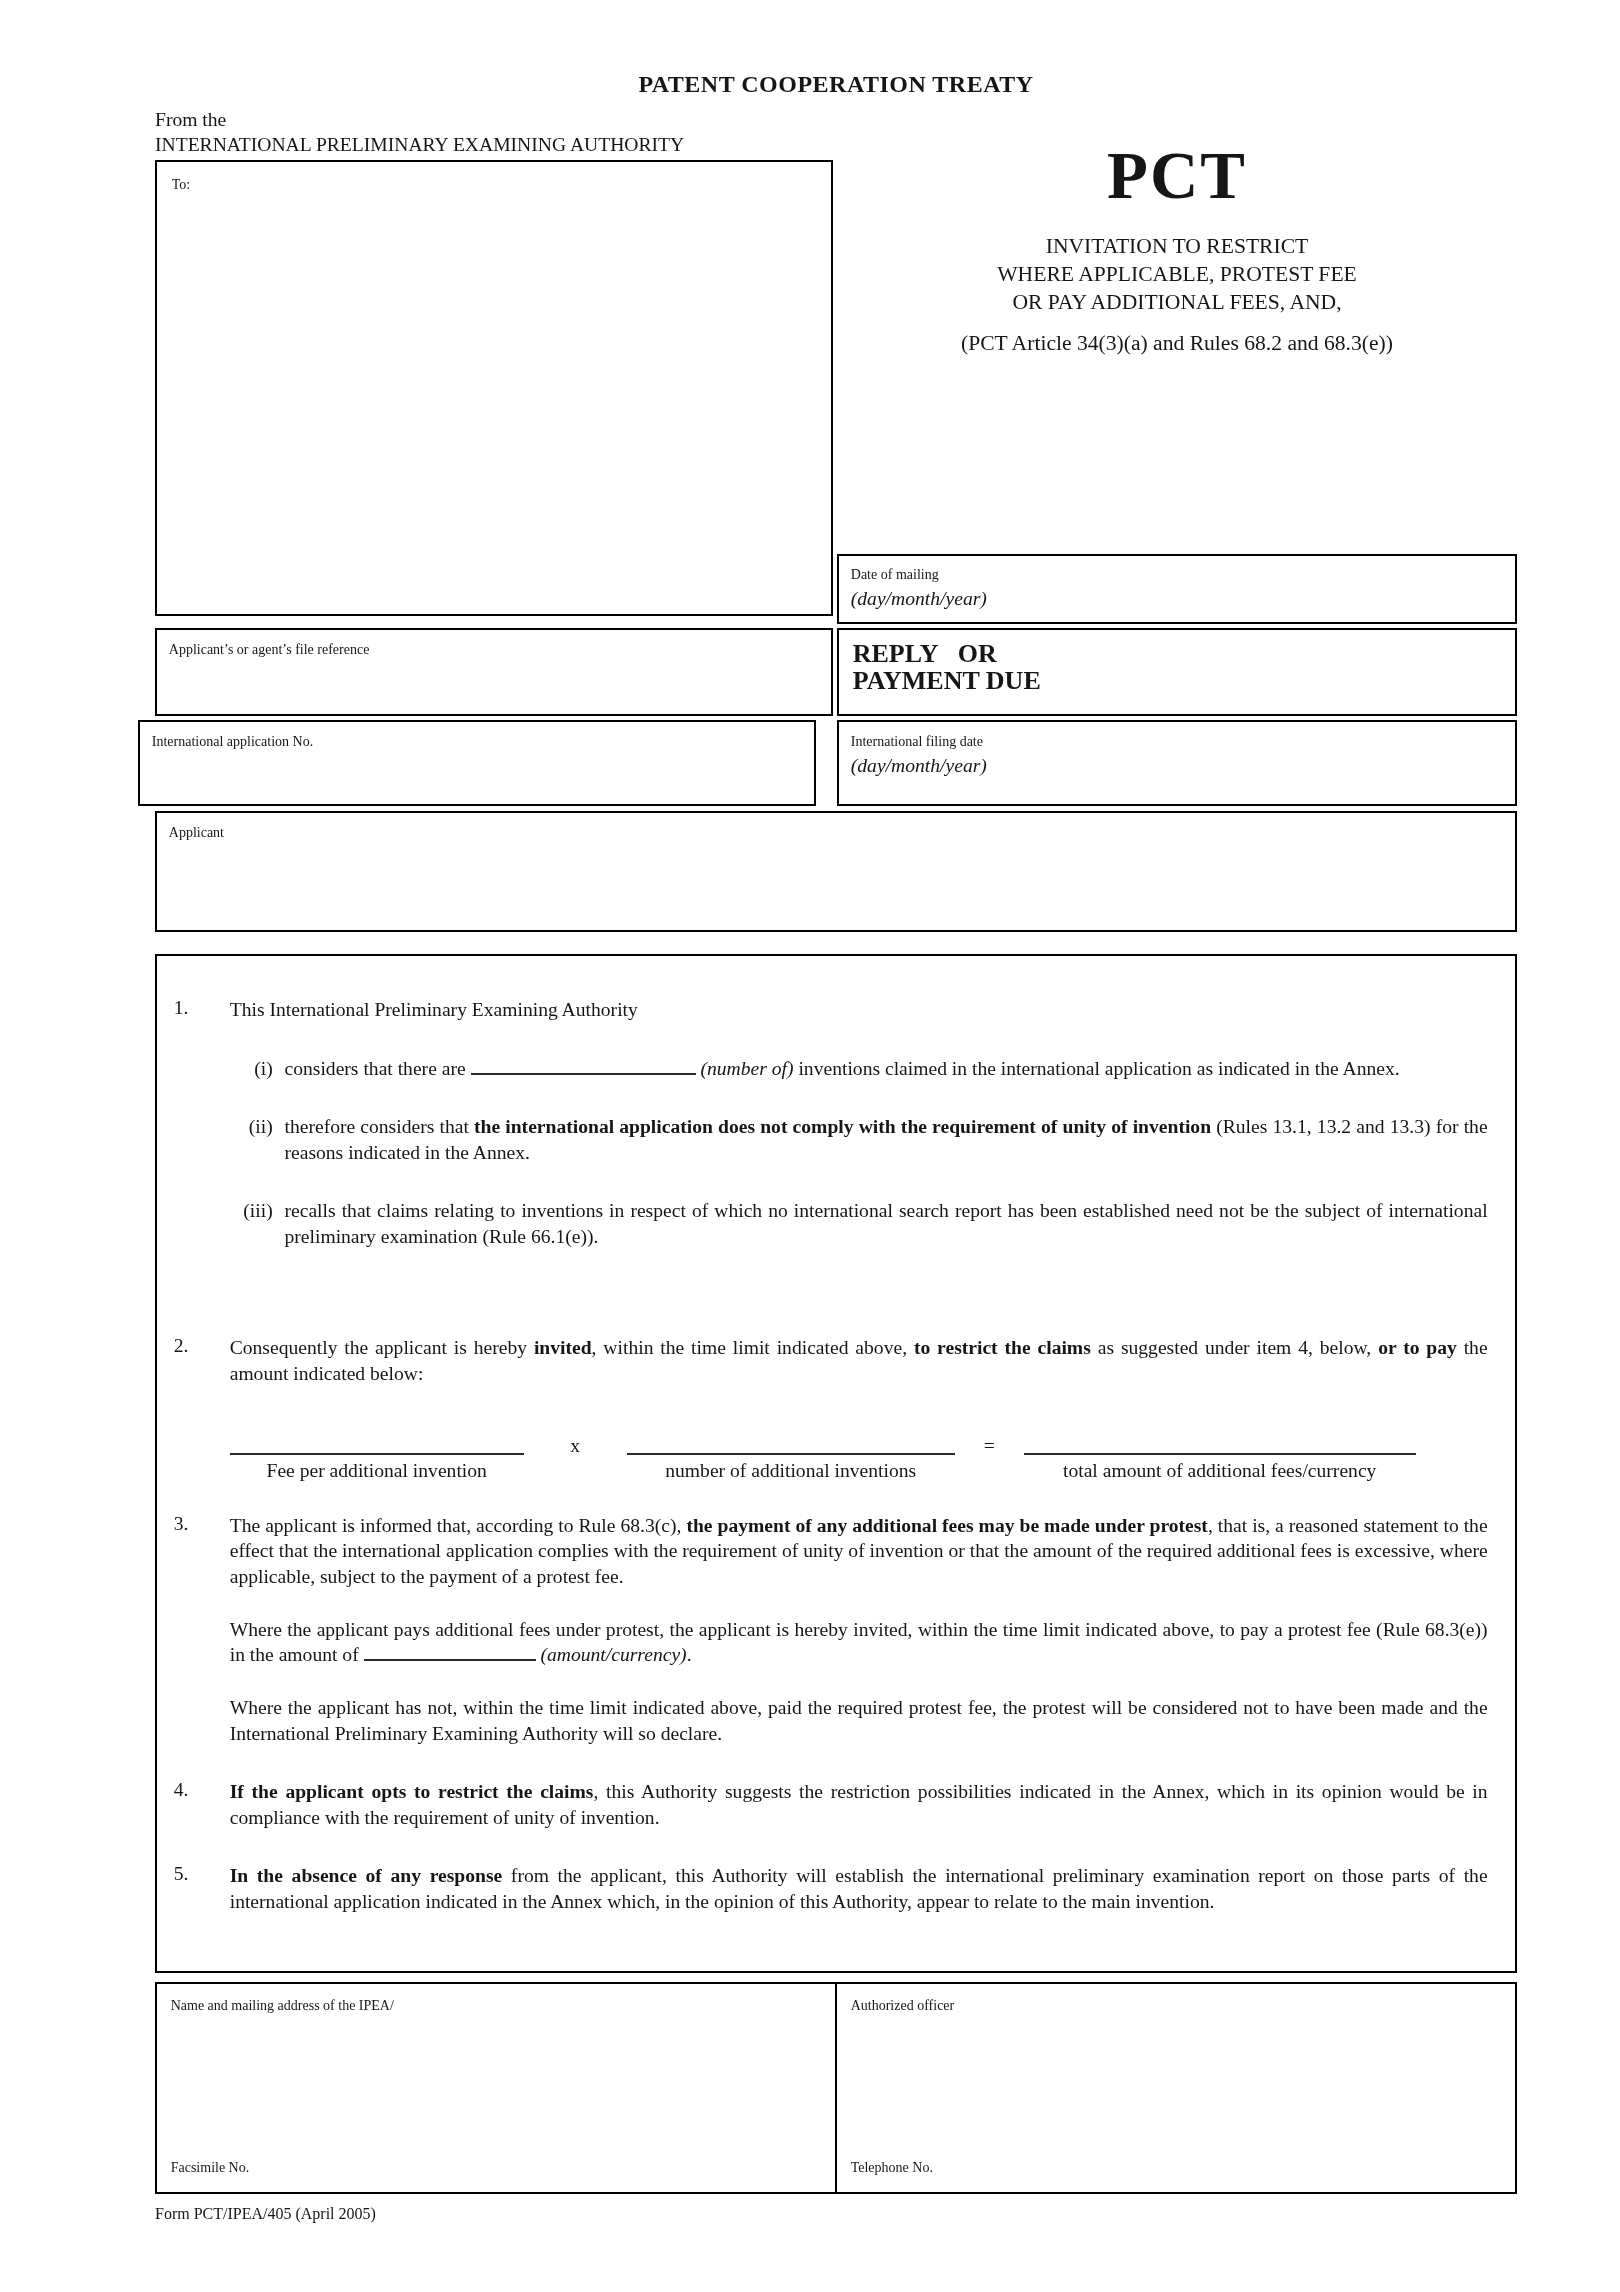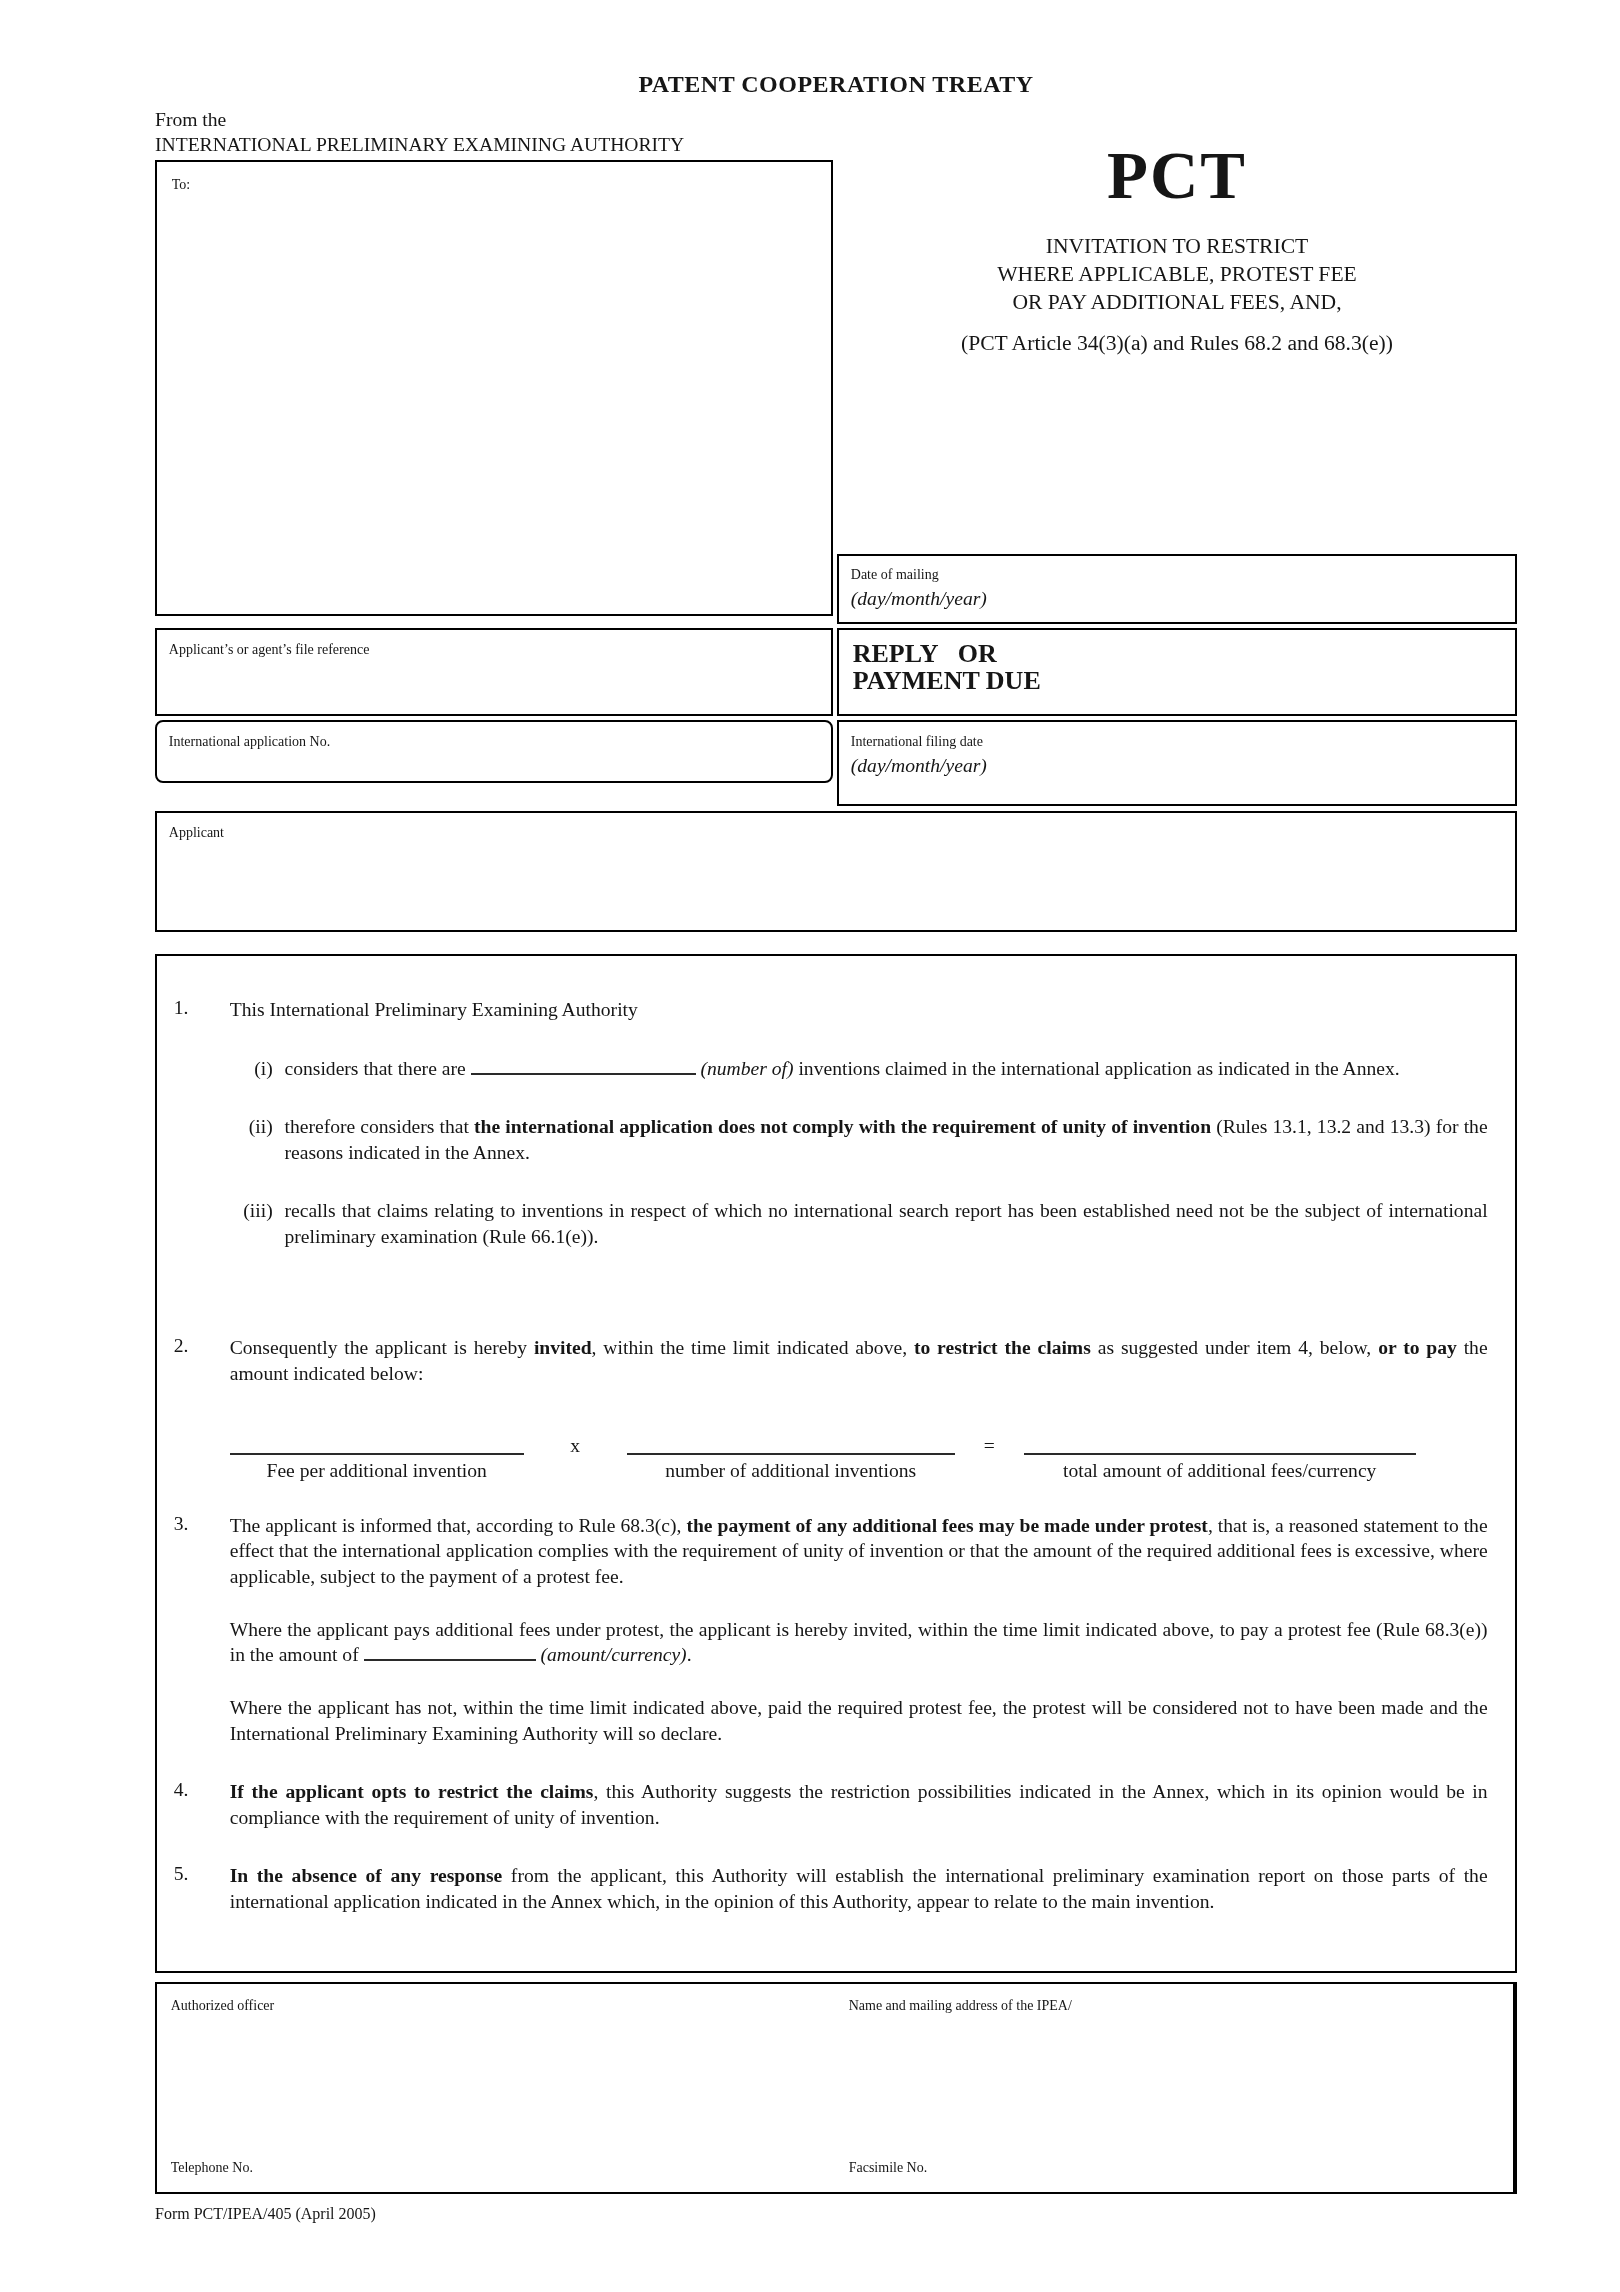--- a/index.html
+++ b/index.html
@@ -35,7 +35,7 @@
   .reply-heading { width: 206px; font-weight: bold; font-size: 26px; line-height: 27.4px; }
   .reply-h1 { word-spacing: 13.7px; }
   .reply-text { max-width: 328px; line-height: 26.5px; padding-top: 5.9px; }
-  .intlapp-box { left: 155px; top: 720px; width: 678px; height: 63px; padding: 7.8px 11.8px; border-radius: 8px; }
+  .intlapp-box { left: 138px; top: 720px; width: 678px; height: 86px; padding: 7.8px 11.8px; }
   .filing-box  { left: 837px; top: 720px; width: 680px; height: 86px; padding: 7.8px 11.8px; }
   .applicant-box { left: 155px; top: 811px; width: 1362px; height: 121px; padding: 7.8px 11.8px; }
 

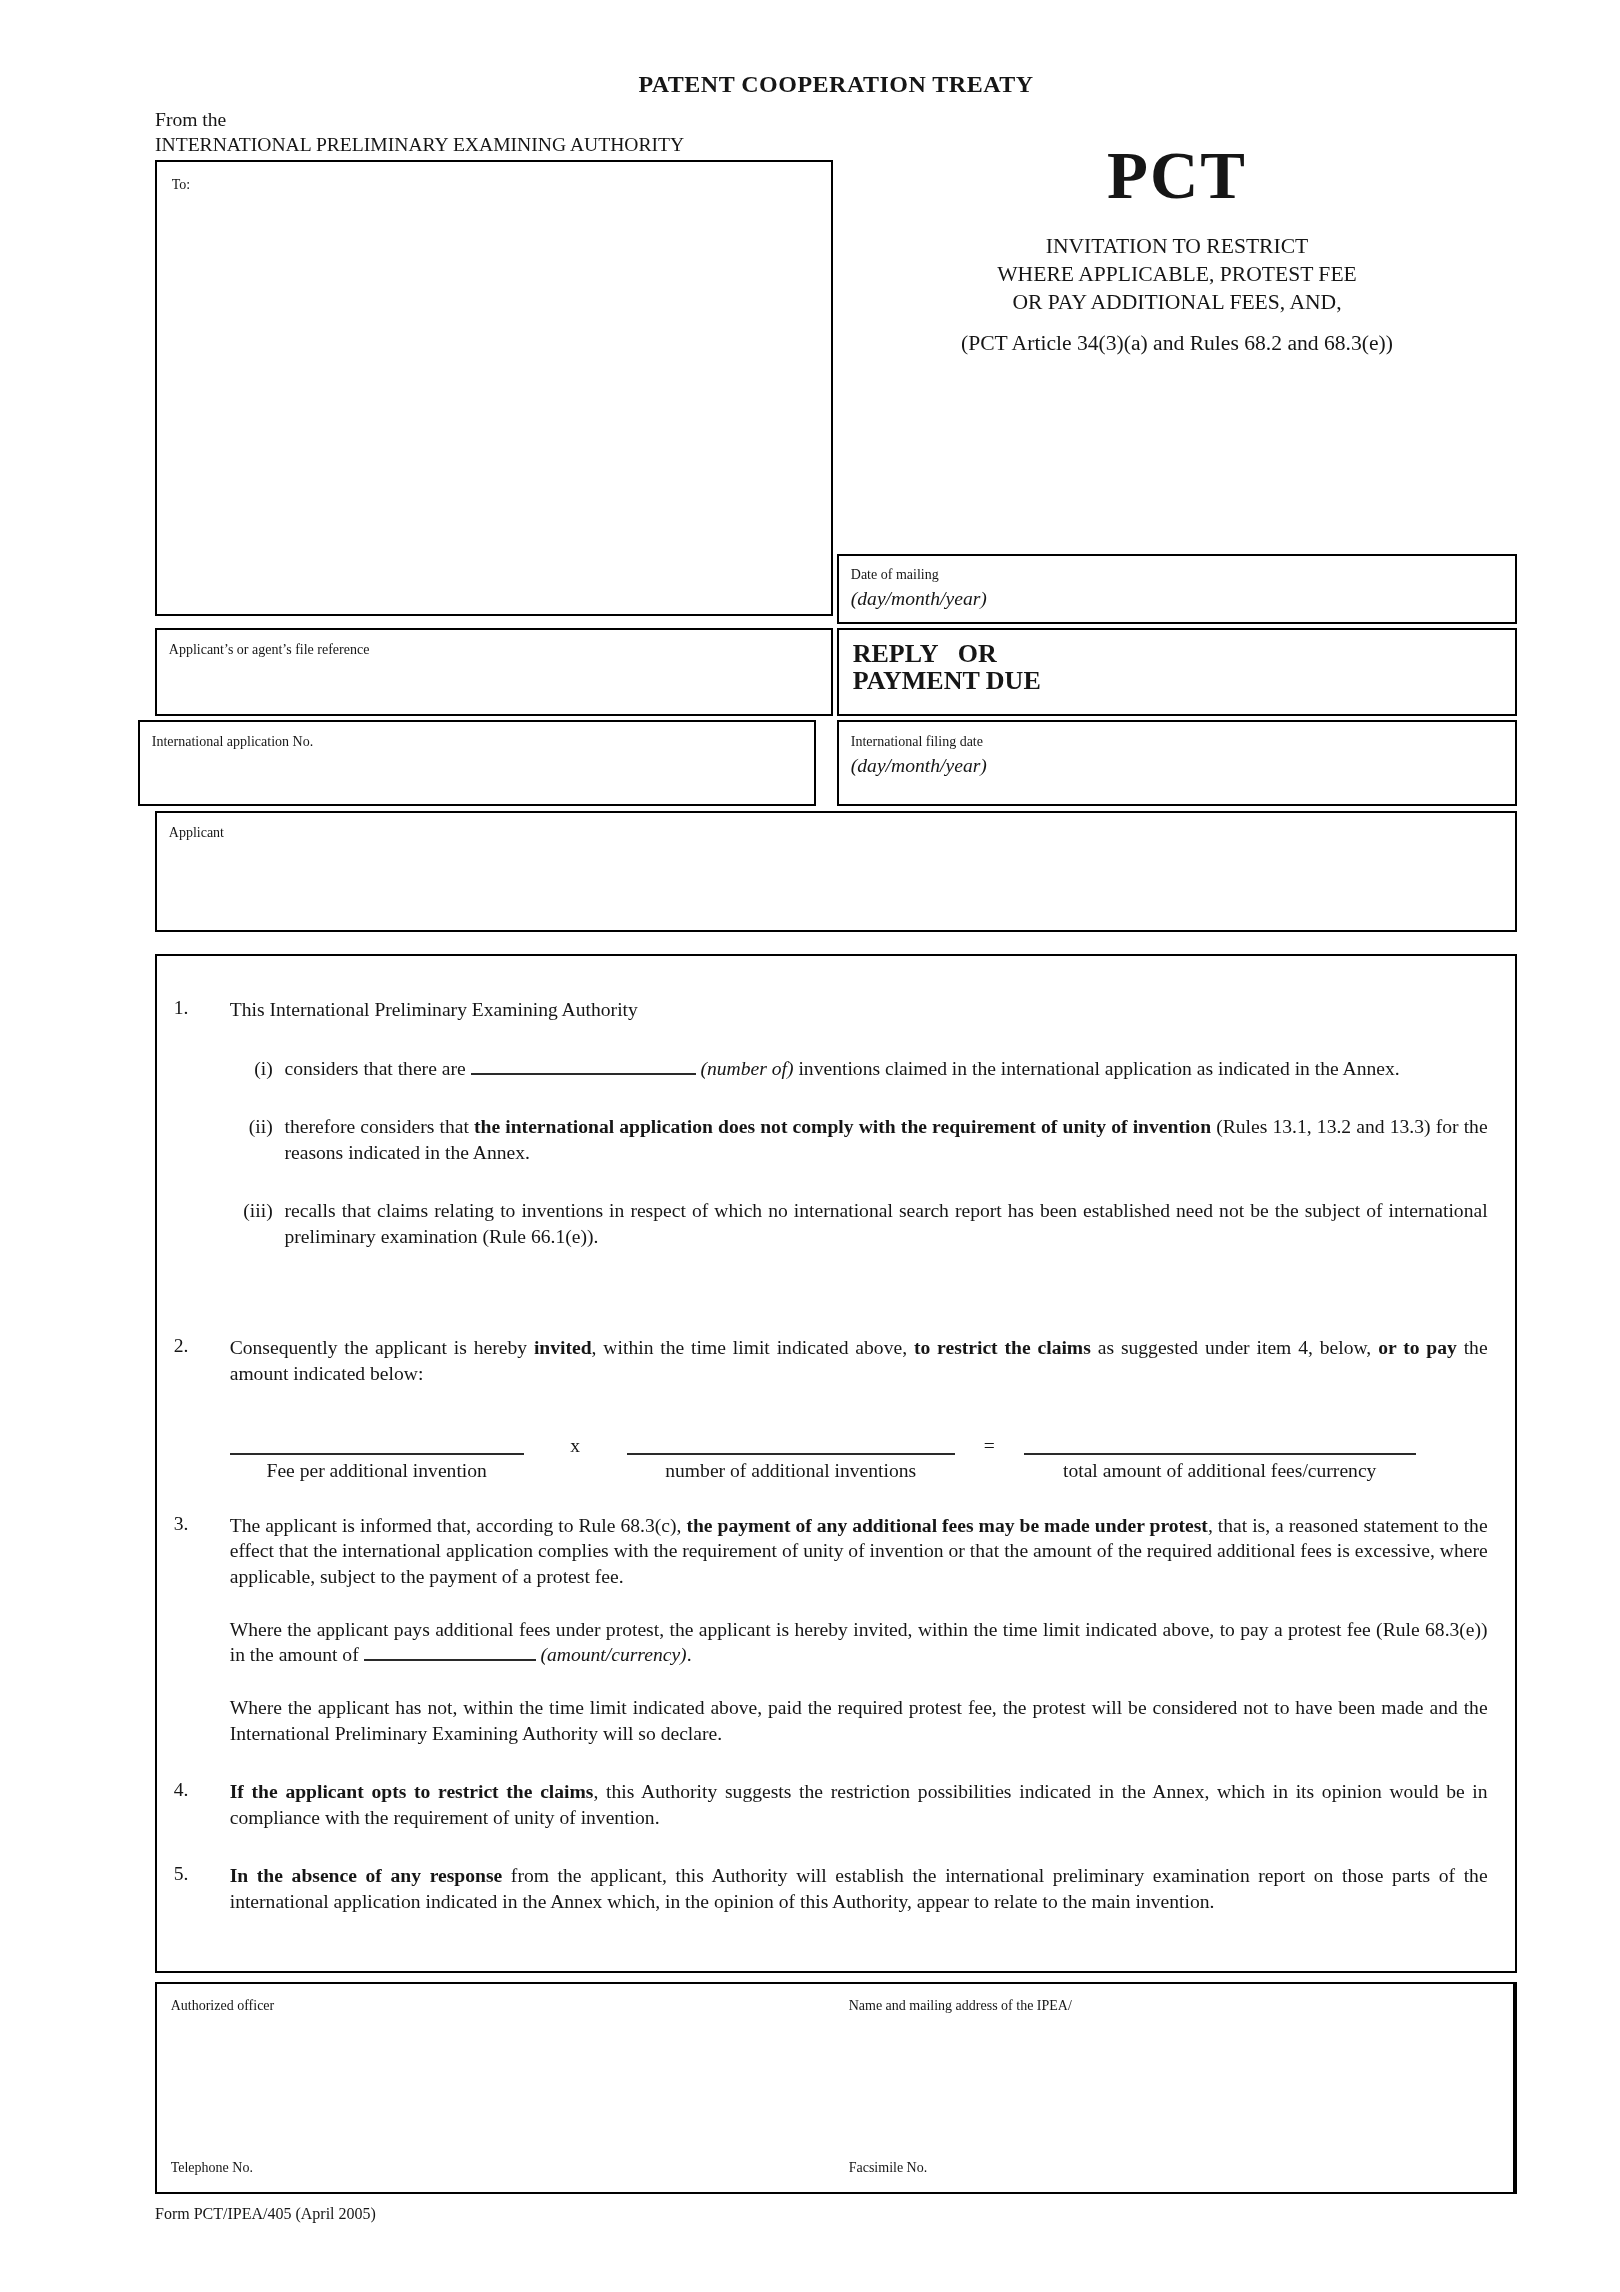--- a/index.html
+++ b/index.html
@@ -205,14 +205,14 @@
   </div>
 
   <div class="box footer-box">
+    <div class="fcell fcell-left">
+      <div class="box-label">Name and mailing address of the IPEA/</div>
+      <div class="box-label">Facsimile No.</div>
+    </div>
     <div class="fcell fcell-right">
       <div class="box-label">Authorized officer</div>
       <div class="box-label">Telephone No.</div>
     </div>
-    <div class="fcell fcell-left">
-      <div class="box-label">Name and mailing address of the IPEA/</div>
-      <div class="box-label">Facsimile No.</div>
-    </div>
   </div>
 
   <div class="form-number">Form PCT/IPEA/405 (April 2005)</div>

